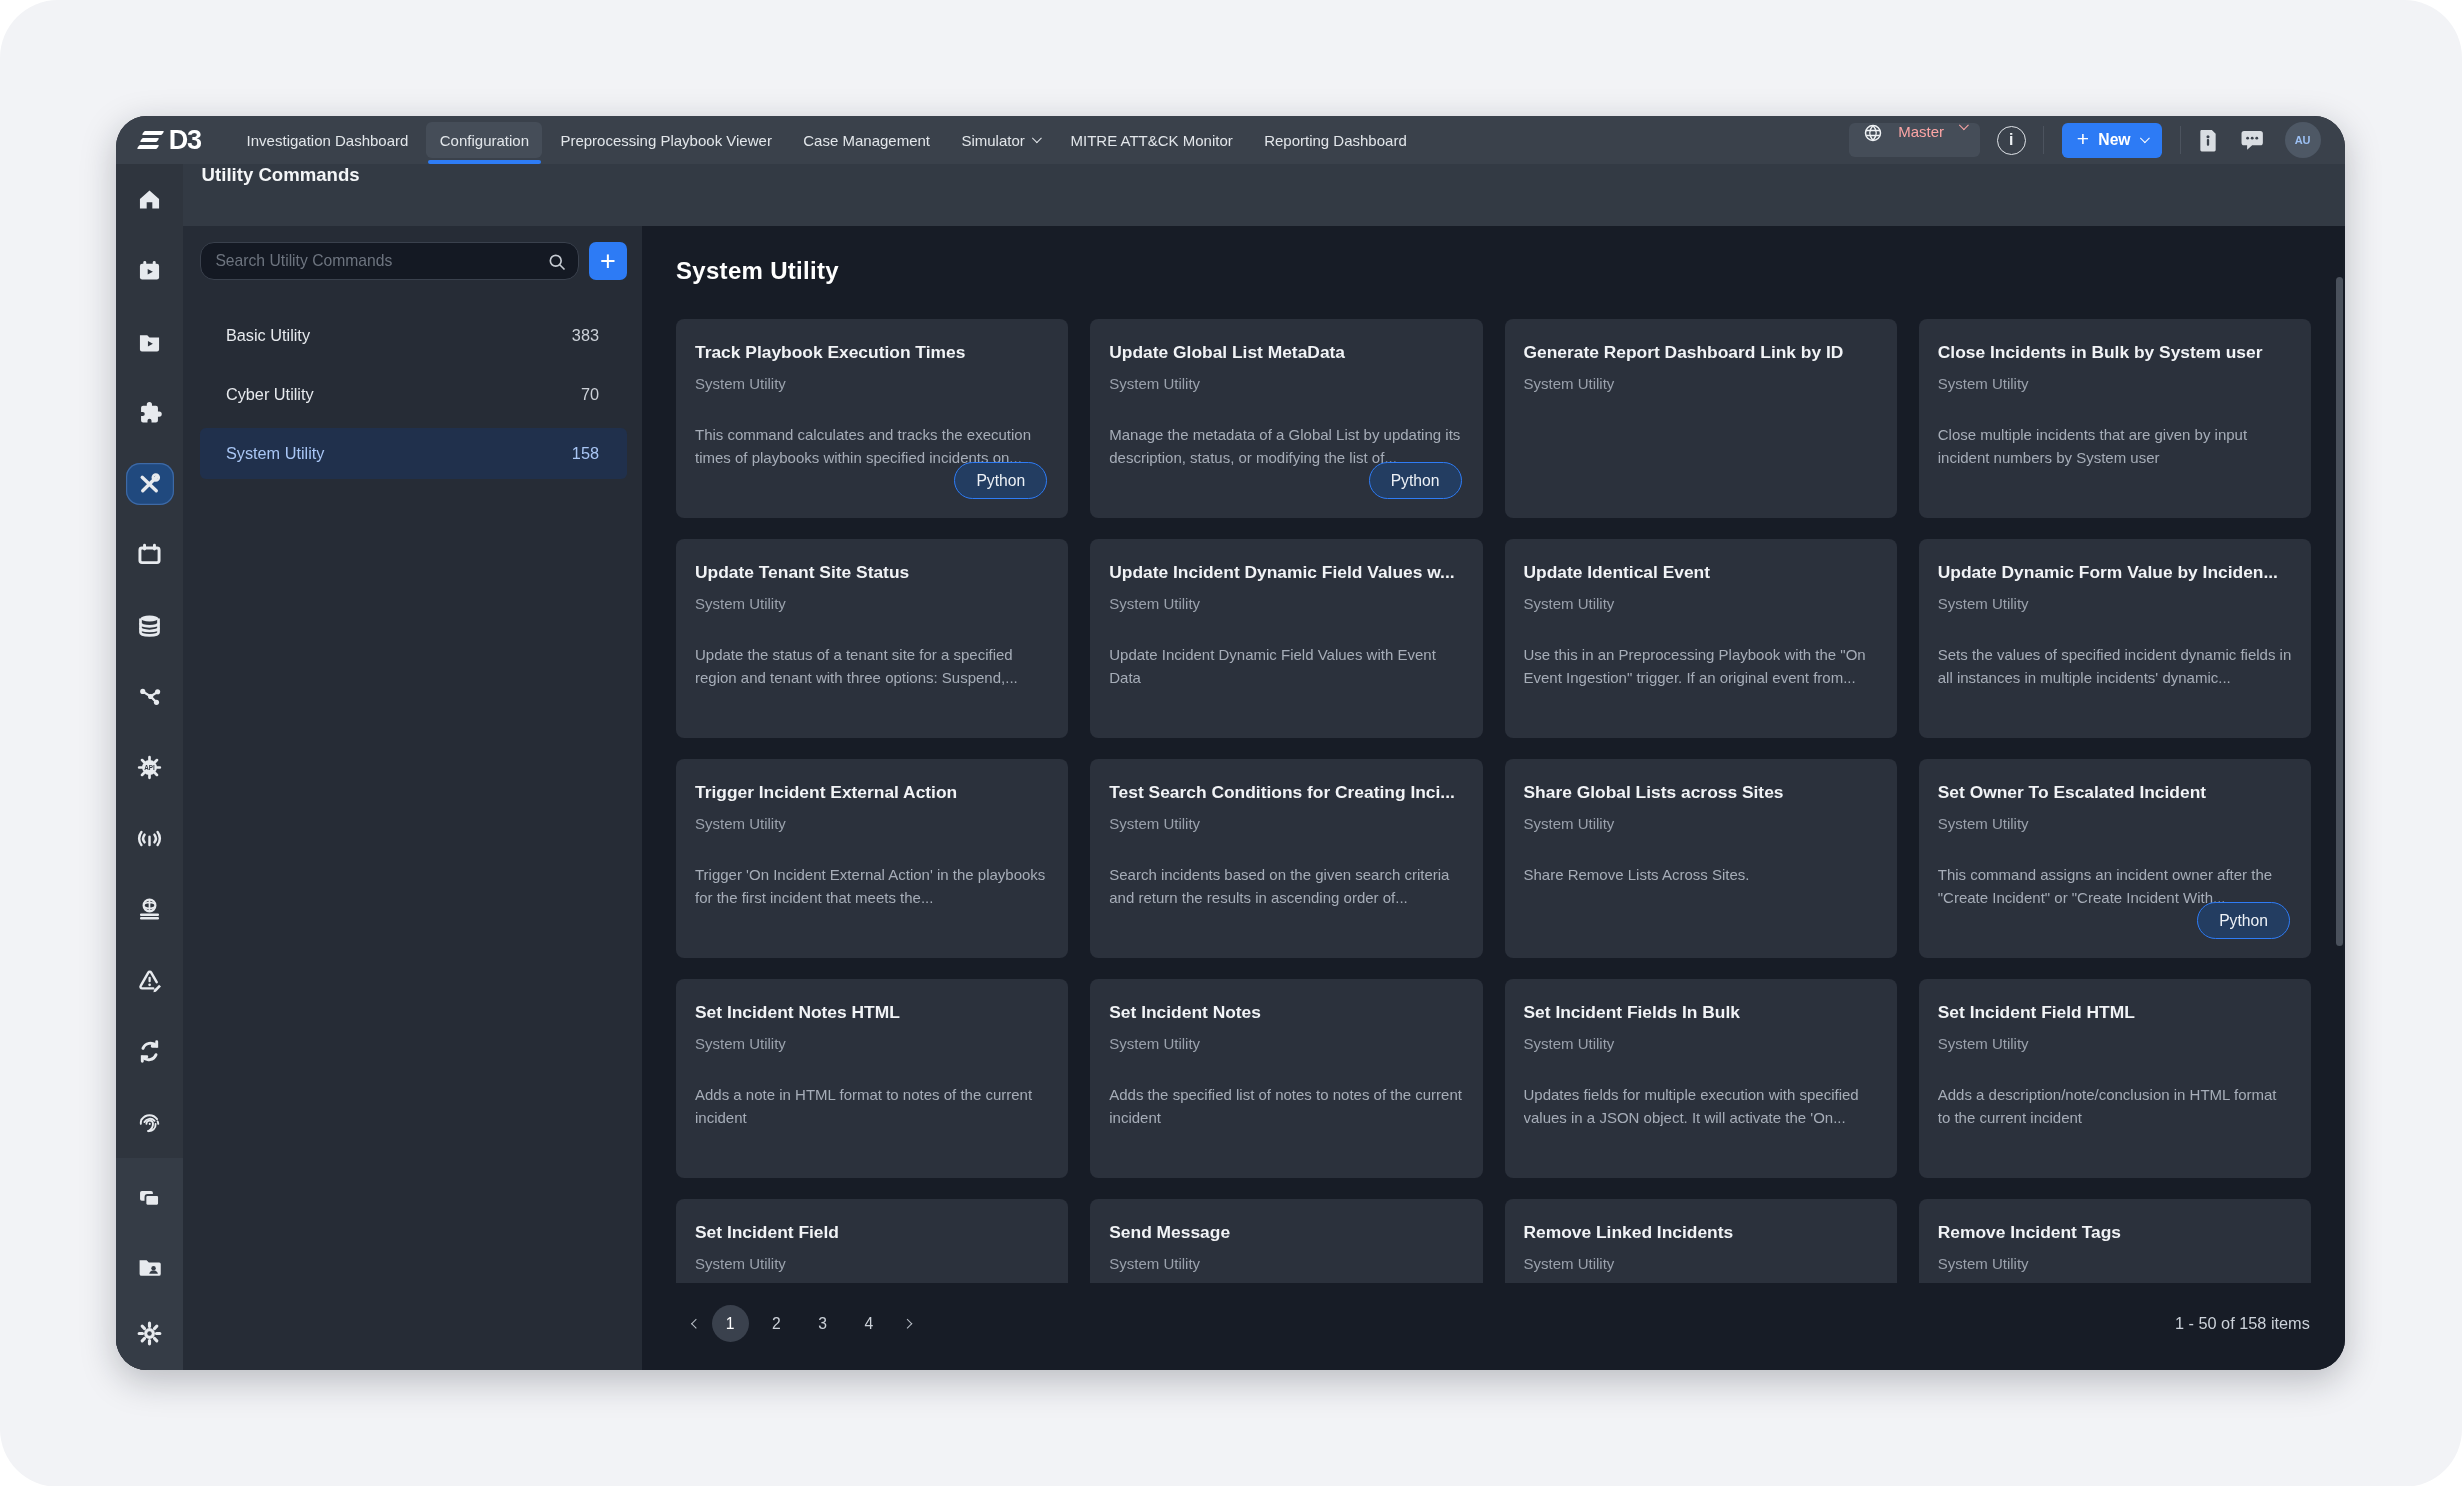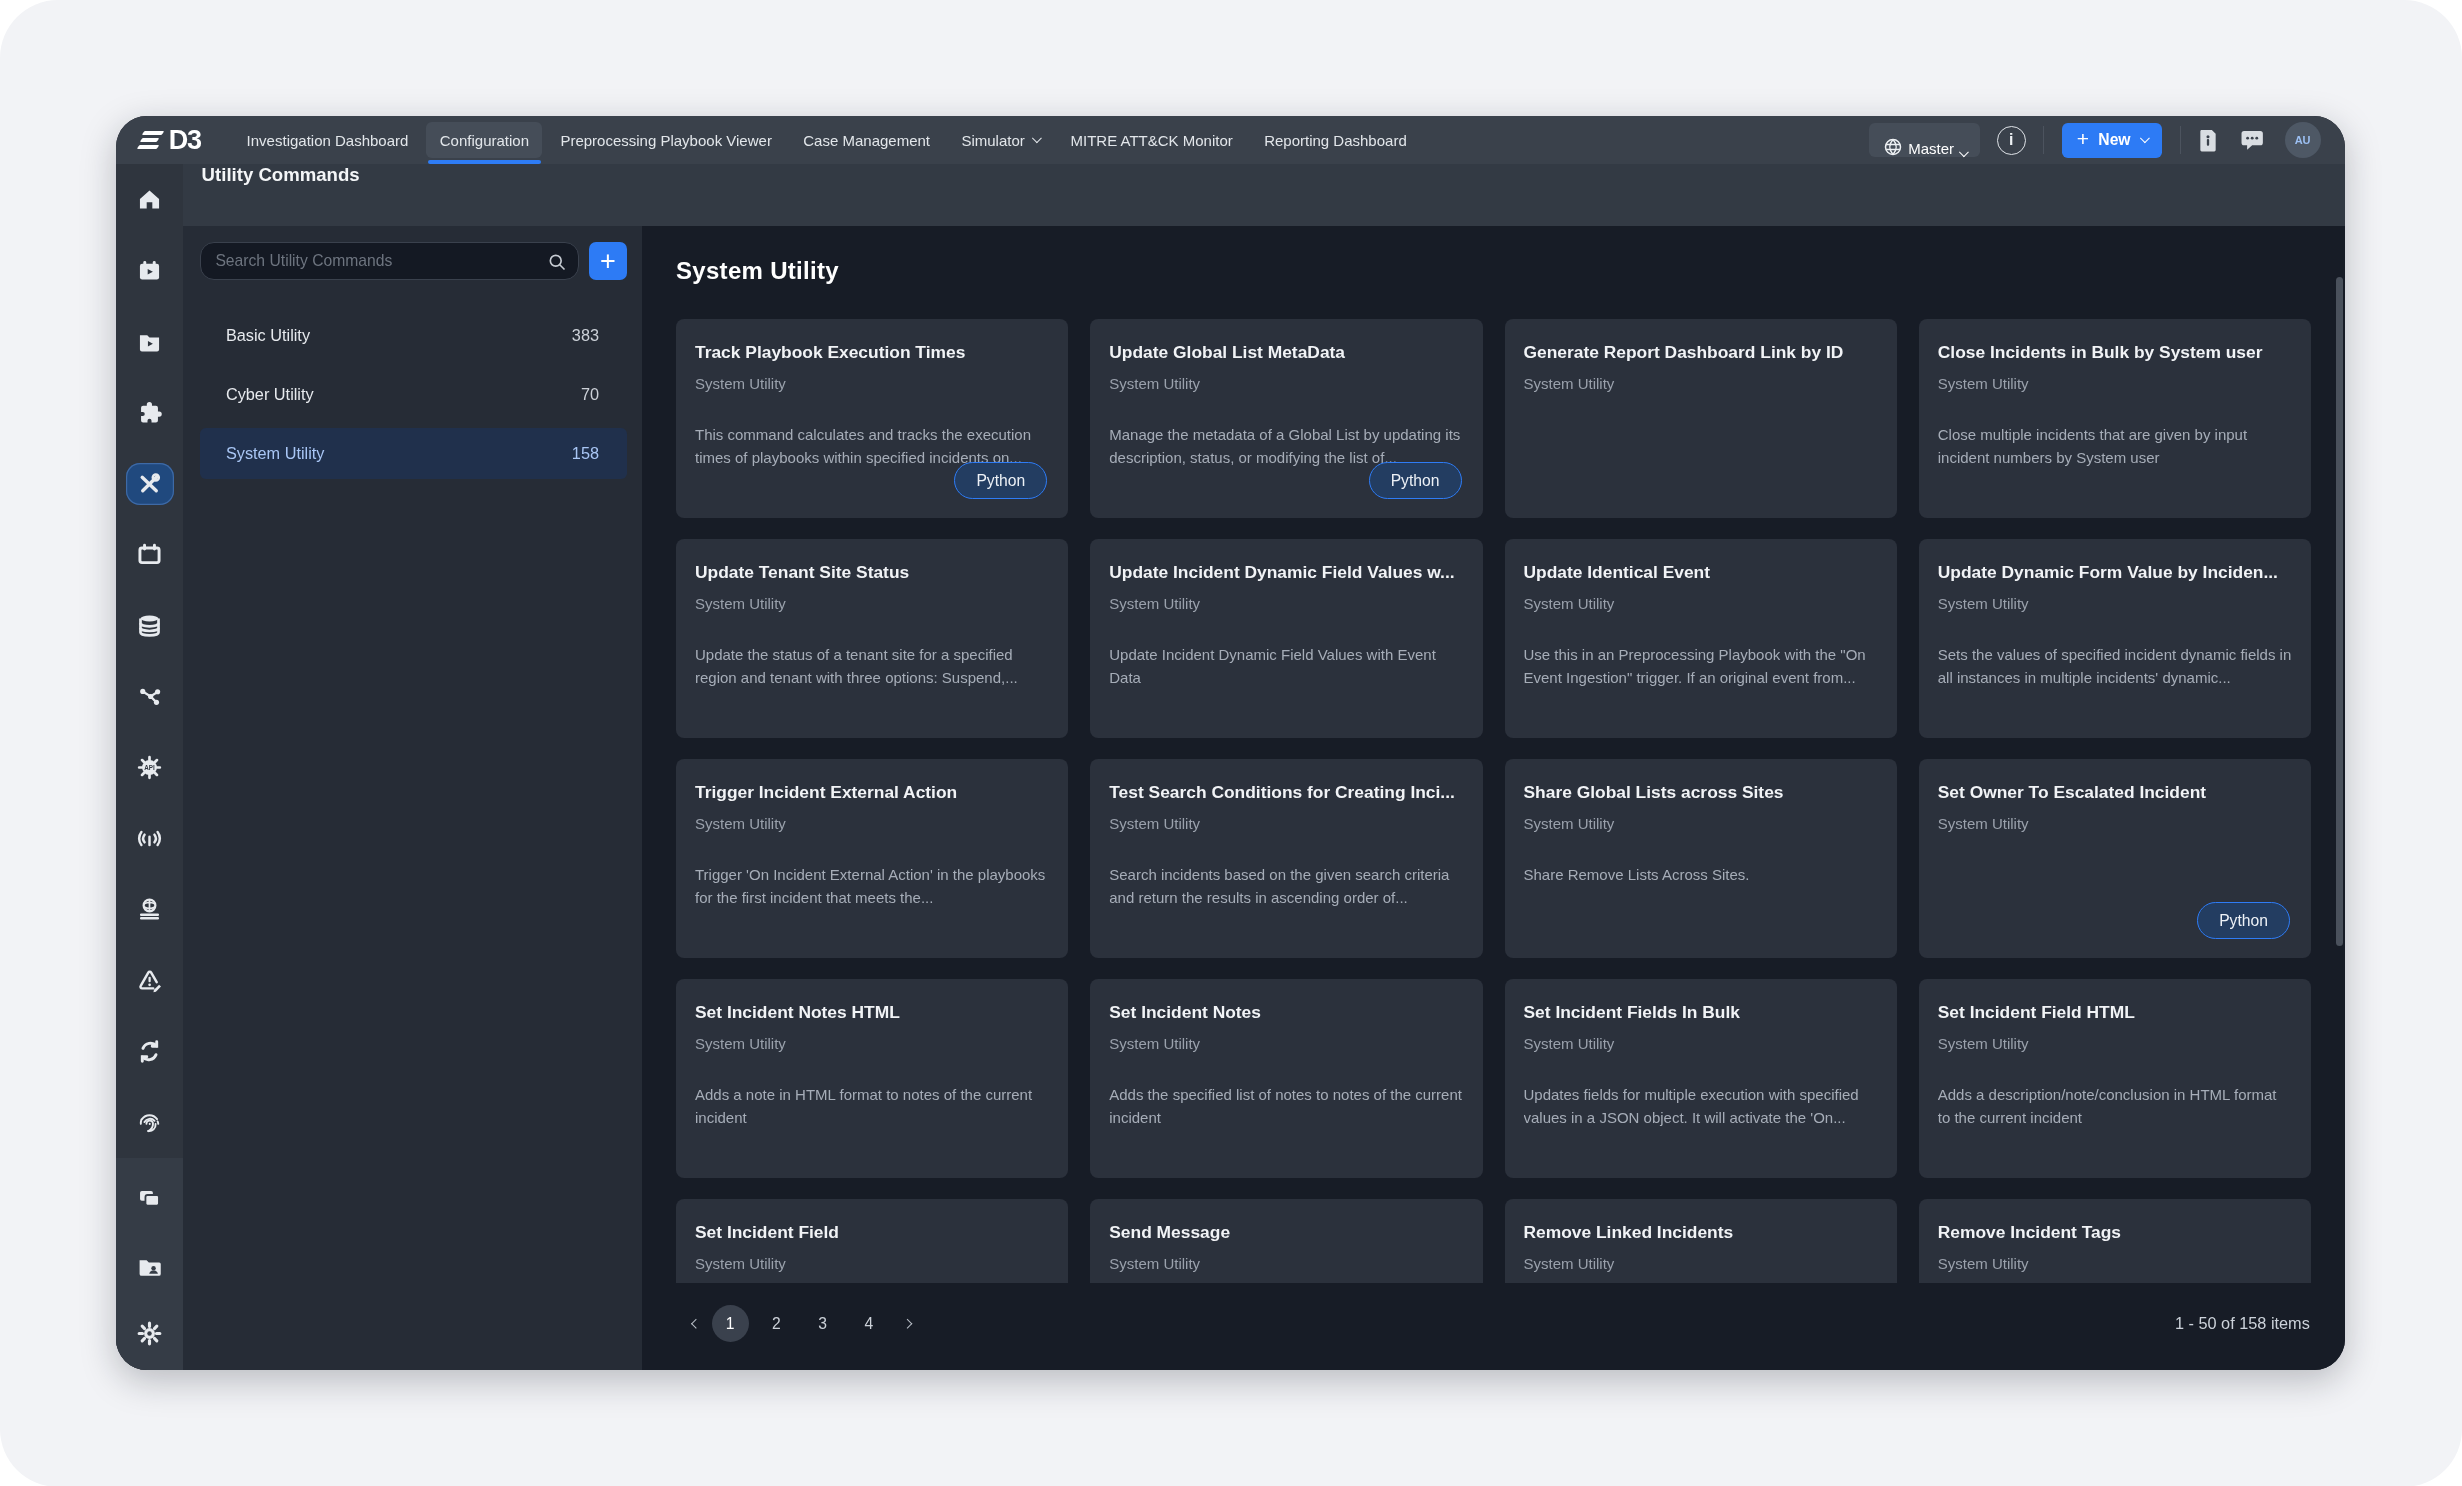--- a/index.html
+++ b/index.html
@@ -25,7 +25,7 @@
   .chev-left{transform:rotate(135deg);}
   .chev-right{transform:rotate(-45deg);}
   .topnav-right{margin-left:auto;display:flex;align-items:center;}
-  .pill-master{display:flex;align-items:flex-end;gap:5px;height:34px;padding:0 14px;border-radius:5.8px;background:#454d58;color:#ffffff;font-size:15px;cursor:pointer;}
+  .pill-master{display:flex;align-items:flex-start;gap:15px;height:34px;padding:0 14px;border-radius:5.8px;background:#454d58;color:#fca5a5;font-size:15px;cursor:pointer;}
   .icon-btn{display:flex;align-items:center;justify-content:center;cursor:pointer;color:#dde1e6;}
   .info-btn{width:27px;height:27px;margin-left:16.3px;border:1.7px solid #dfe3e8;border-radius:50%;font-size:15.7px;color:#eef1f4;font-weight:700;}
   .vdiv{width:1.2px;height:28px;background:#4c535e;margin:0 17.4px;}

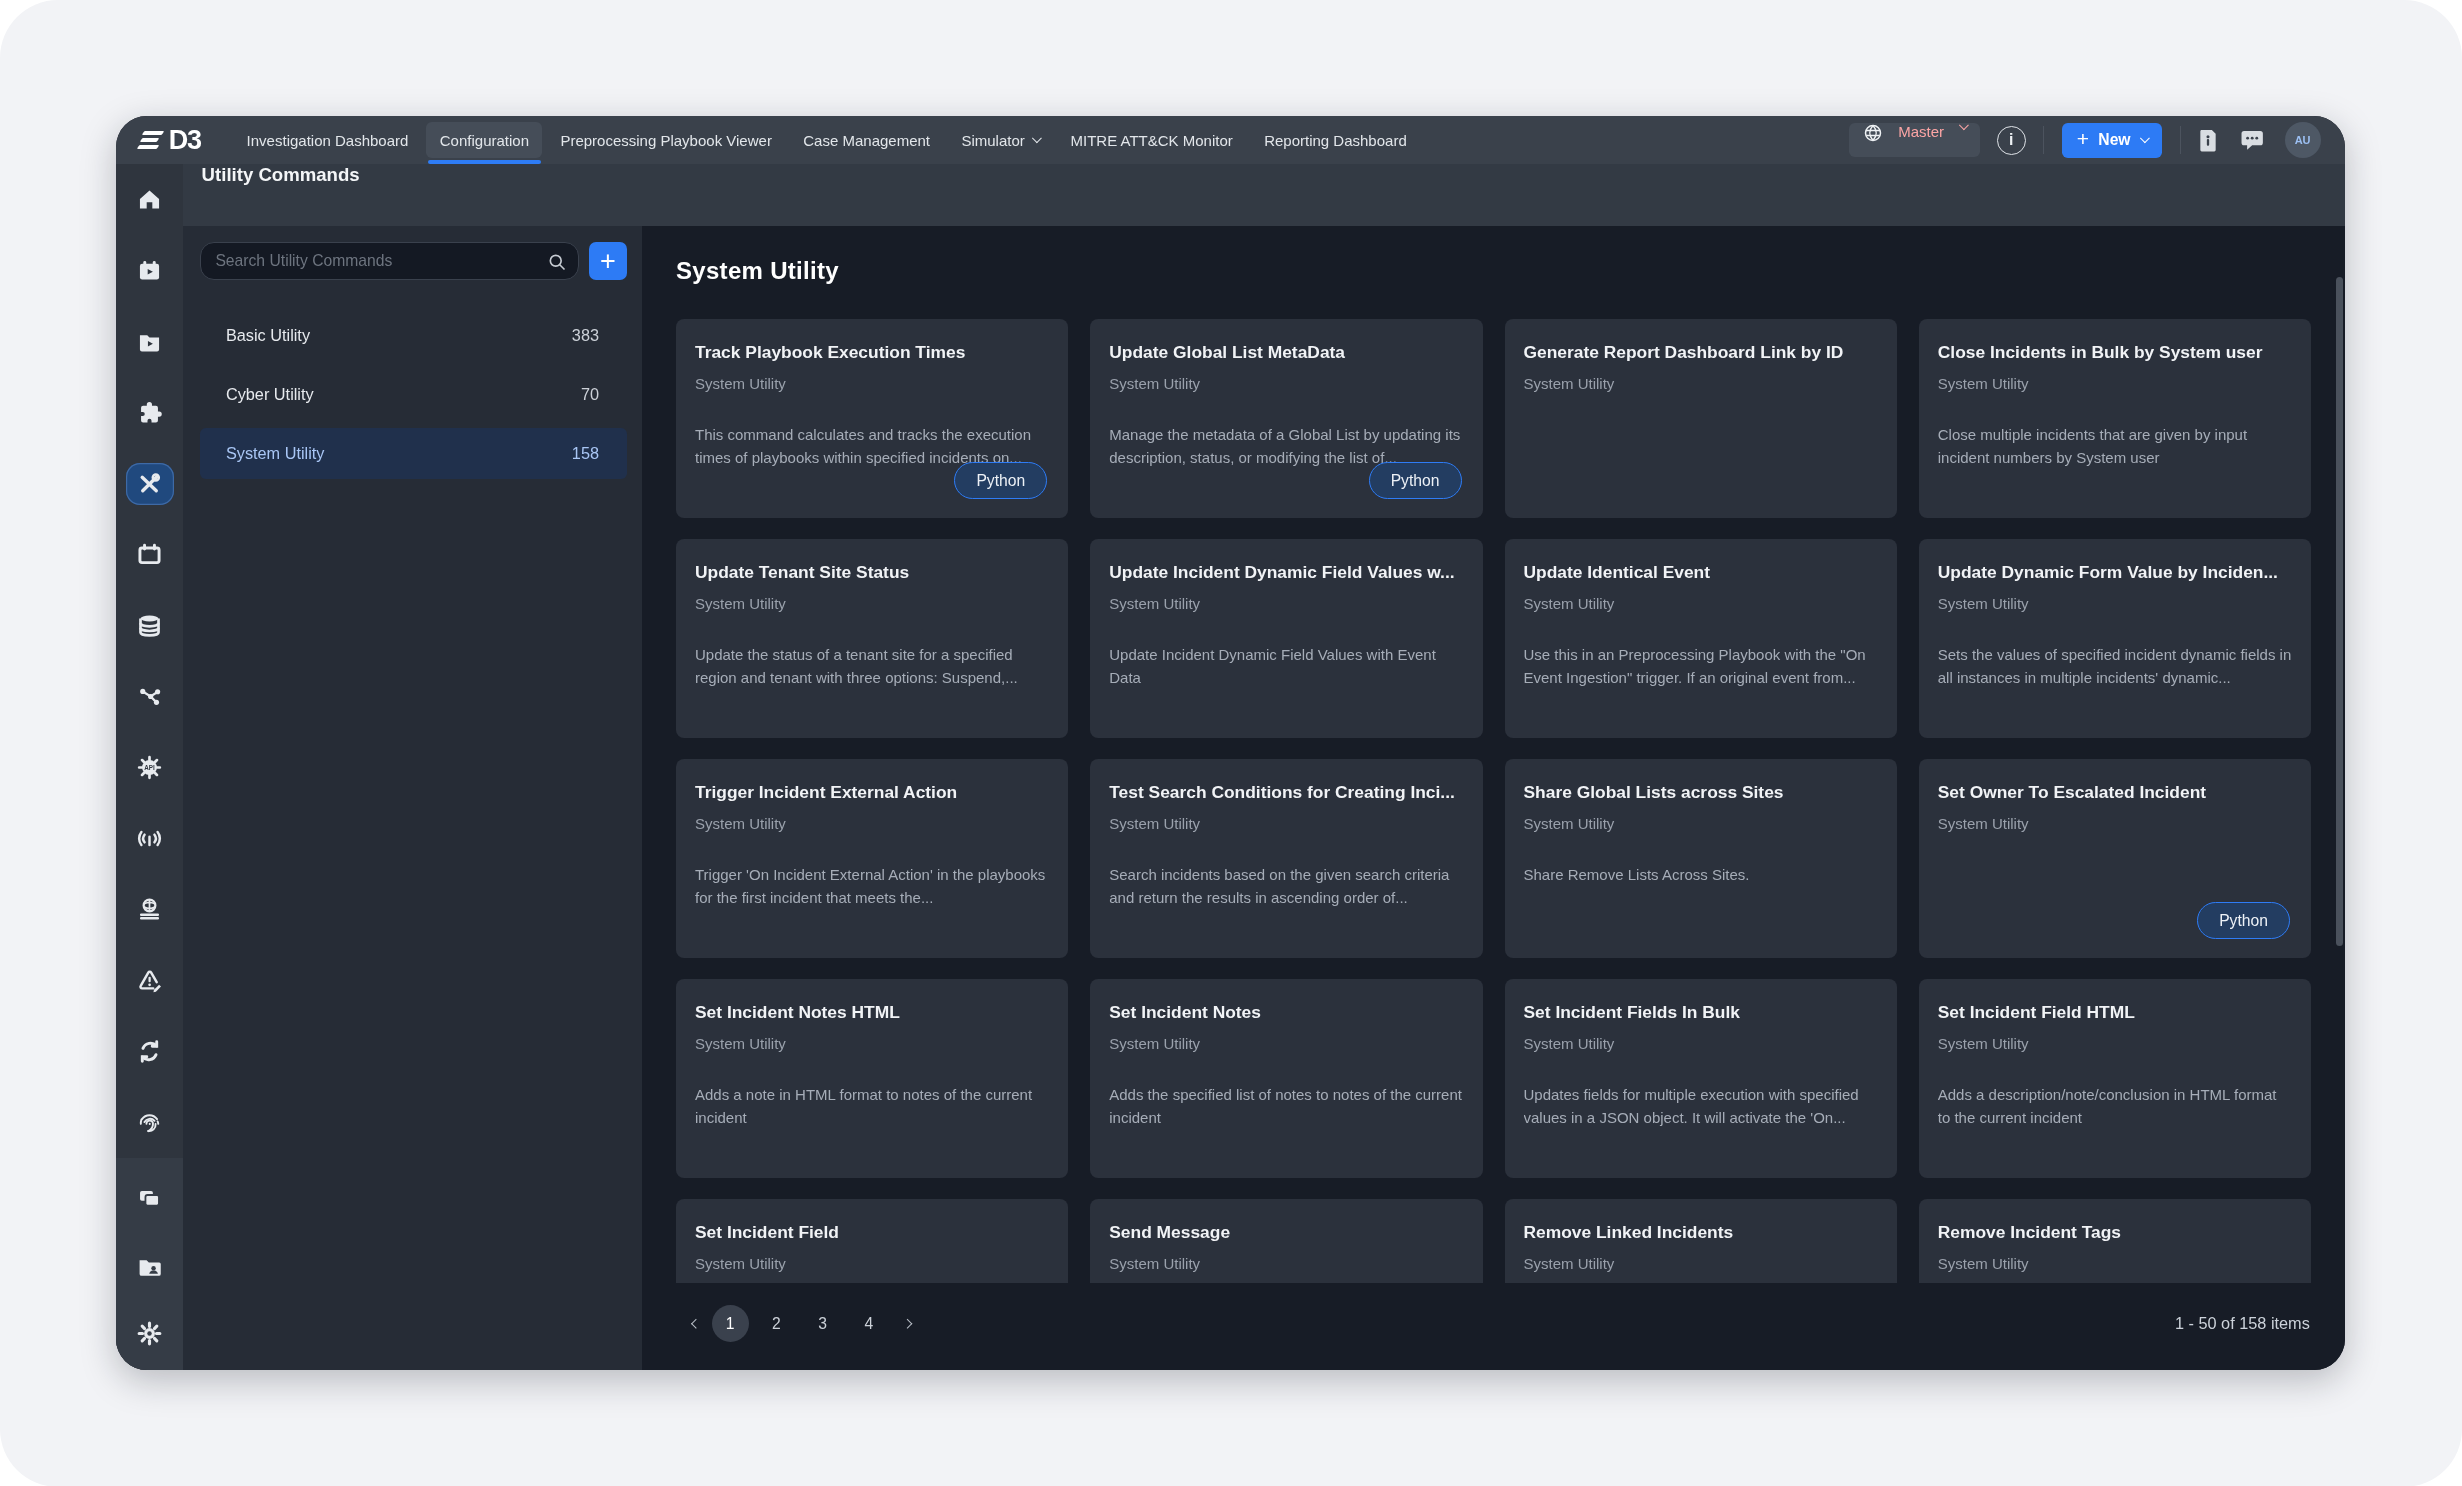--- a/index.html
+++ b/index.html
@@ -393,6 +393,7 @@
             <div class="card">
               <h3>Set Owner To Escalated Incident</h3>
               <div class="sub">System Utility</div>
+              <div class="desc">This command assigns an incident owner after the "Create Incident" or "Create Incident With...</div>
               <div class="badge">Python</div>
             </div>
             <div class="card">

